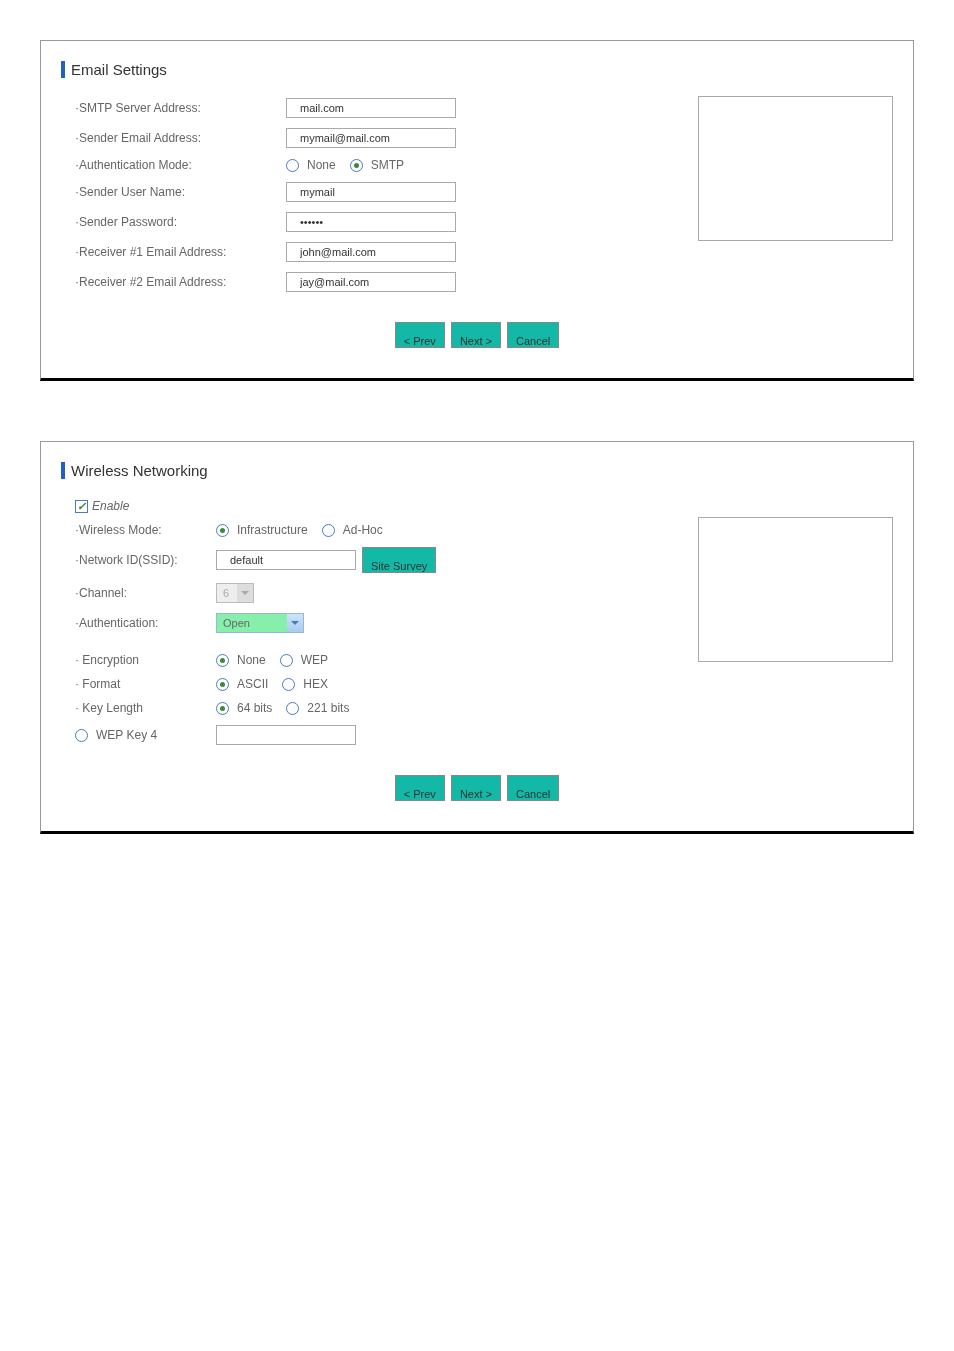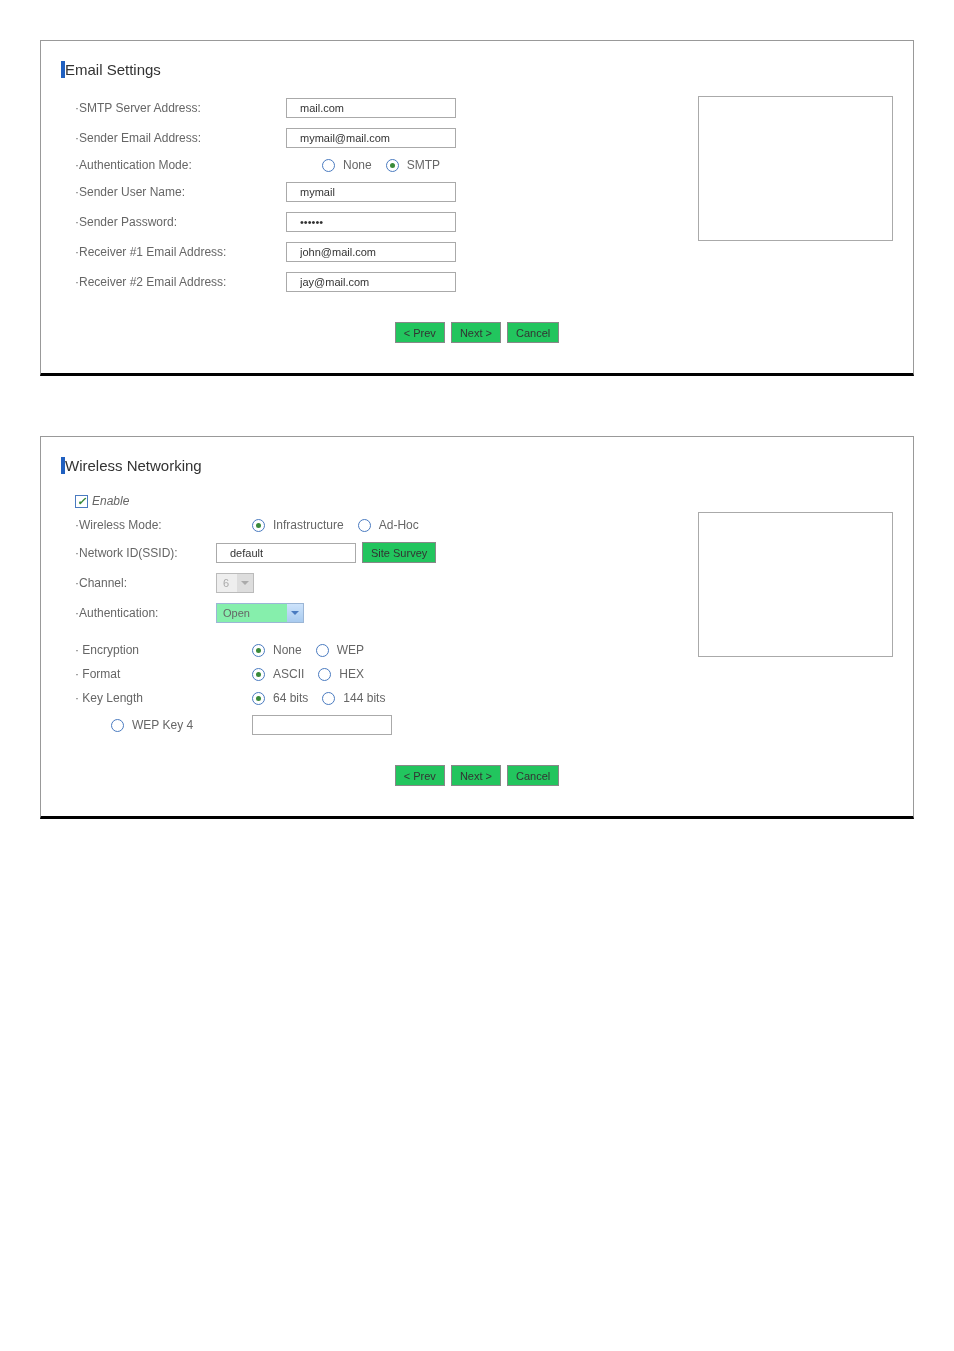--- a/index.html
+++ b/index.html
@@ -26,6 +26,7 @@
       font-size: 15px;
       font-weight: normal;
       border-left: 4px solid #2060c0;
+      padding-left: 6px;
       margin-bottom: 20px;
     }
     .row {

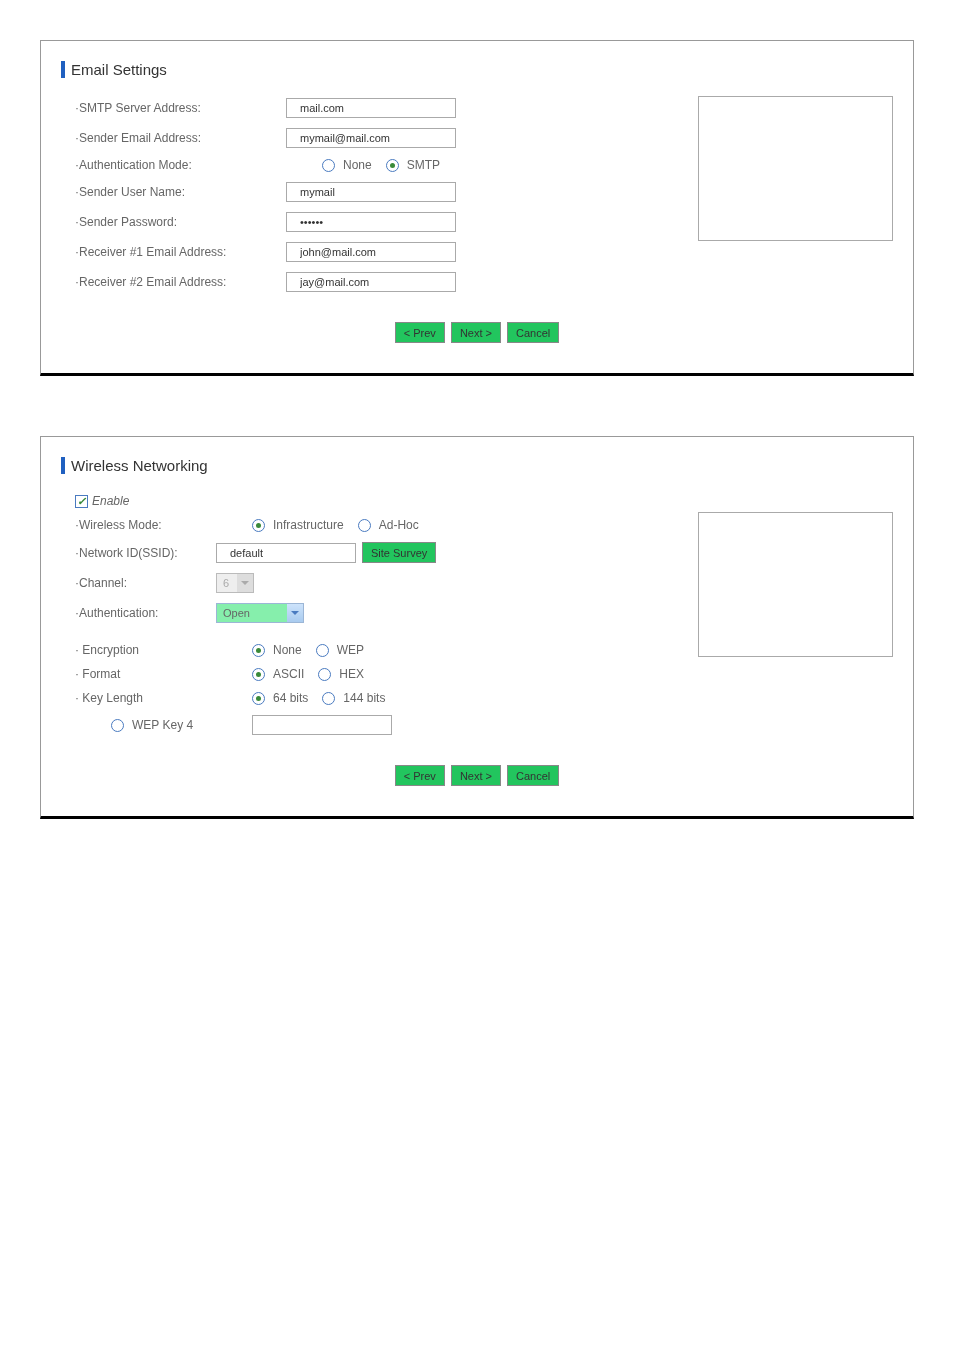--- a/index.html
+++ b/index.html
@@ -94,7 +94,6 @@
       display: flex;
       align-items: center;
       gap: 4px;
-      margin-left: 36px;
     }
     .radio {
       width: 13px;

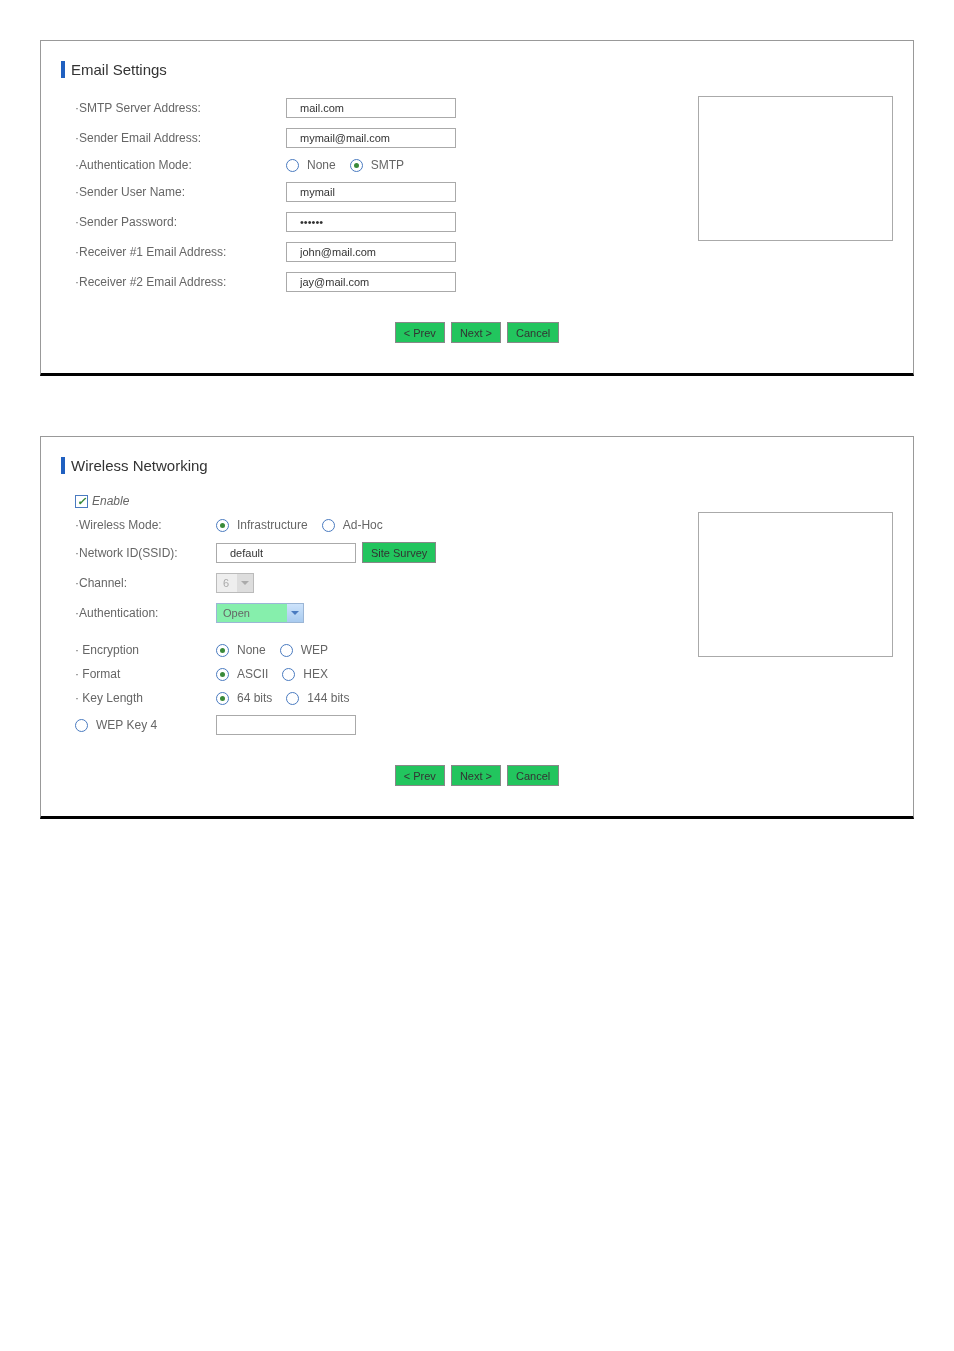--- a/index.html
+++ b/index.html
@@ -138,9 +138,9 @@
     .btn {
       font-family: Verdana, Arial, sans-serif;
       font-size: 11px;
-      padding: 2px 8px;
+      padding: 12px 8px;
       border: 1px solid #888;
-      background: #22c55e;
+      background: #14b8a6;
       cursor: pointer;
       color: #333;
       height: 21px;

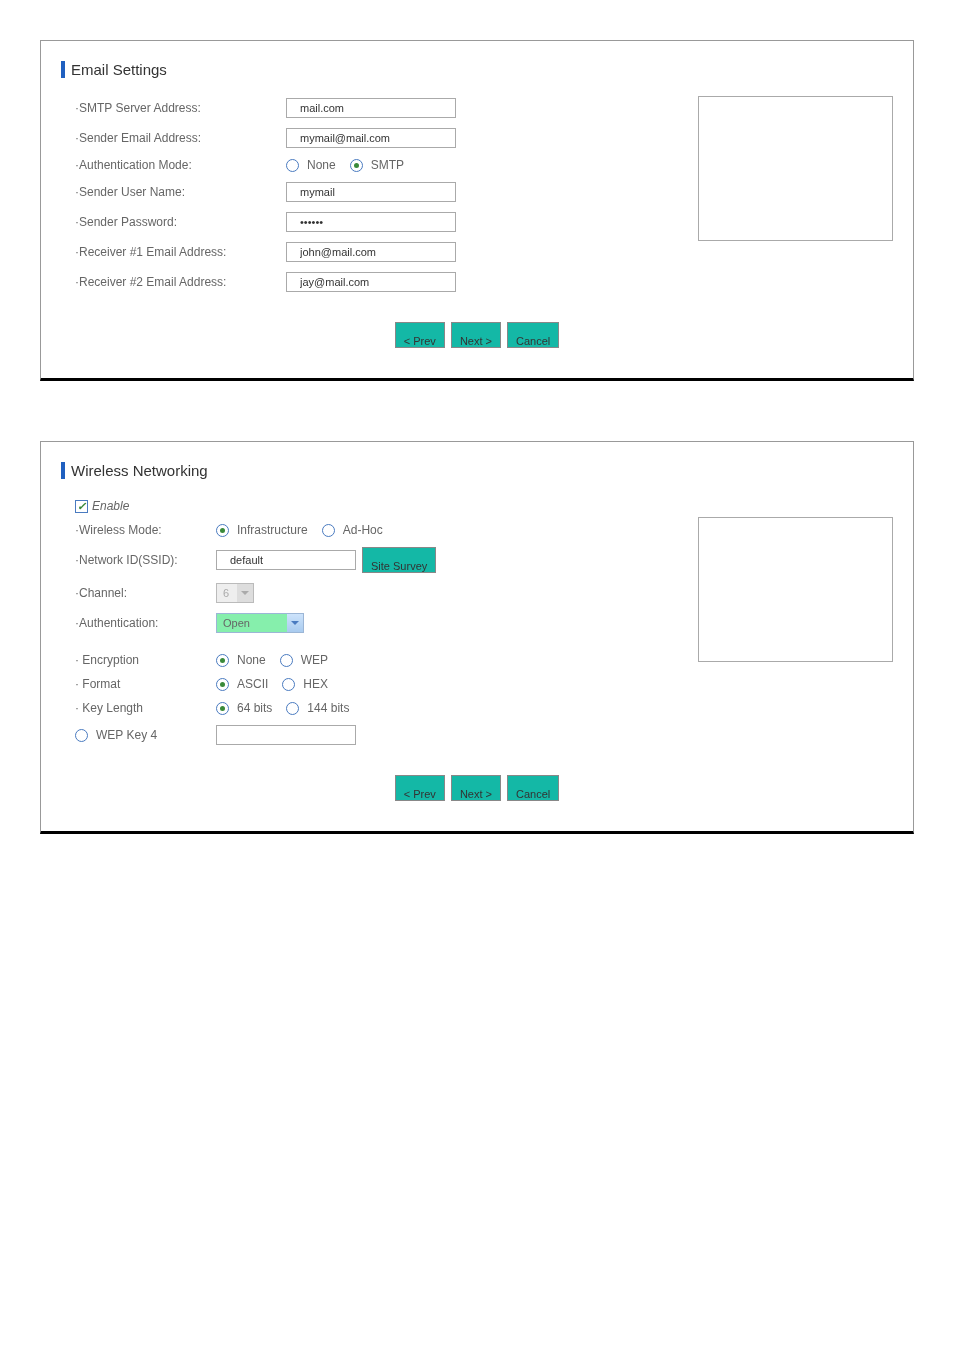--- a/index.html
+++ b/index.html
@@ -324,7 +324,7 @@
       <span class="radio checked"></span>
       <span class="radio-label">64 bits</span>
       <span class="radio"></span>
-      <span class="radio-label">144 bits</span>
+      <span class="radio-label">221 bits</span>
     </div>
   </div>
 

